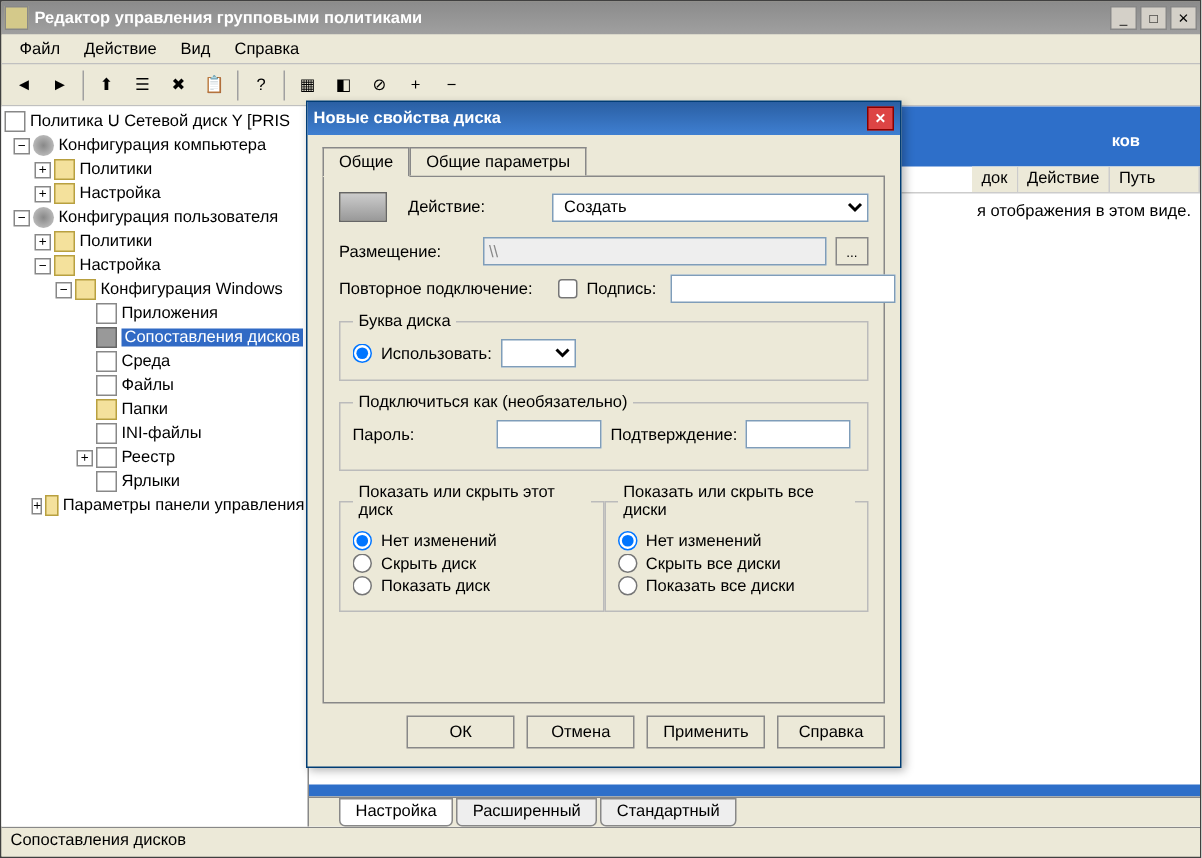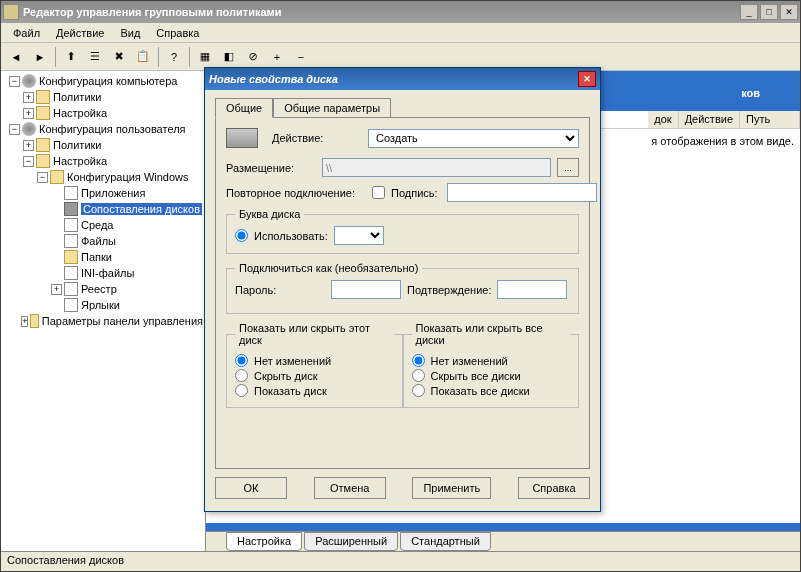--- a/index.html
+++ b/index.html
@@ -124,6 +124,10 @@
 
     <div class="tree-panel">
       <div class="tree-item">
+        <span class="tree-icon page-icon"></span>
+        <span class="tree-label">Политика U Сетевой диск Y [PRIS</span>
+      </div>
+      <div class="tree-item">
         <span class="tree-indent" style="width:6px"></span>
         <span class="tree-expander">−</span>
         <span class="tree-icon gear-icon"></span>

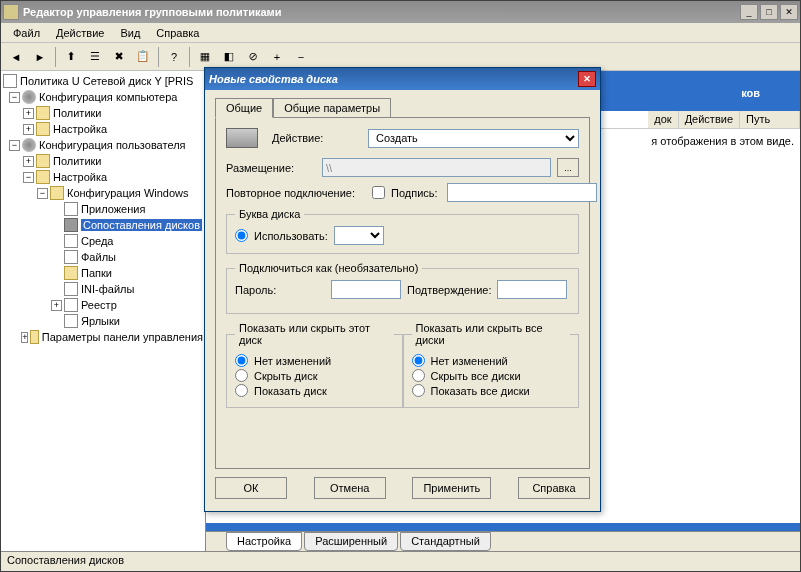--- a/index.html
+++ b/index.html
@@ -54,7 +54,7 @@
 
 .dialog { position: absolute; left: 204px; top: 67px; width: 397px; height: 445px; background: #ece9d8; border: 1px solid #003c74; box-shadow: 2px 2px 6px rgba(0,0,0,0.3); display: flex; flex-direction: column; }
 .dialog-titlebar { height: 22px; background: linear-gradient(#2a5fa3, #3f7fd1); display: flex; align-items: center; padding: 0 4px; color: #fff; font-weight: bold; }
-.dialog-title { flex: 1; font-style: italic; }
+.dialog-title { flex: 1; }
 .dialog-close { width: 18px; height: 16px; background: #d44; border: 1px solid #800; color: #fff; cursor: pointer; display: flex; align-items: center; justify-content: center; font-size: 9px; }
 .dialog-body { flex: 1; padding: 8px 10px; display: flex; flex-direction: column; }
 

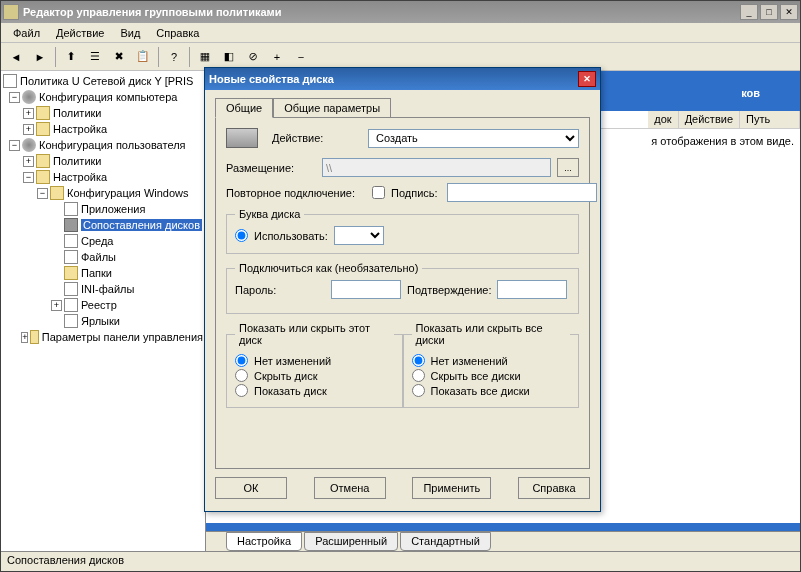--- a/index.html
+++ b/index.html
@@ -75,7 +75,7 @@
 .radio-row { display: flex; align-items: center; gap: 4px; margin: 2px 0; }
 input[type=radio] { margin-right: 2px; }
 
-.dlg-buttons { display: flex; justify-content: space-between; gap: 8px; padding: 8px 0 4px; }
+.dlg-buttons { display: flex; justify-content: flex-end; gap: 8px; padding: 8px 0 4px; }
 .dlg-btn { min-width: 72px; height: 22px; border: 1px solid #888; background: #ece9d8; cursor: pointer; padding: 0 10px; }
 
 .drive-icon-big { width: 32px; height: 20px; background: linear-gradient(#ccc,#999); border: 1px solid #666; margin-right: 8px; }

